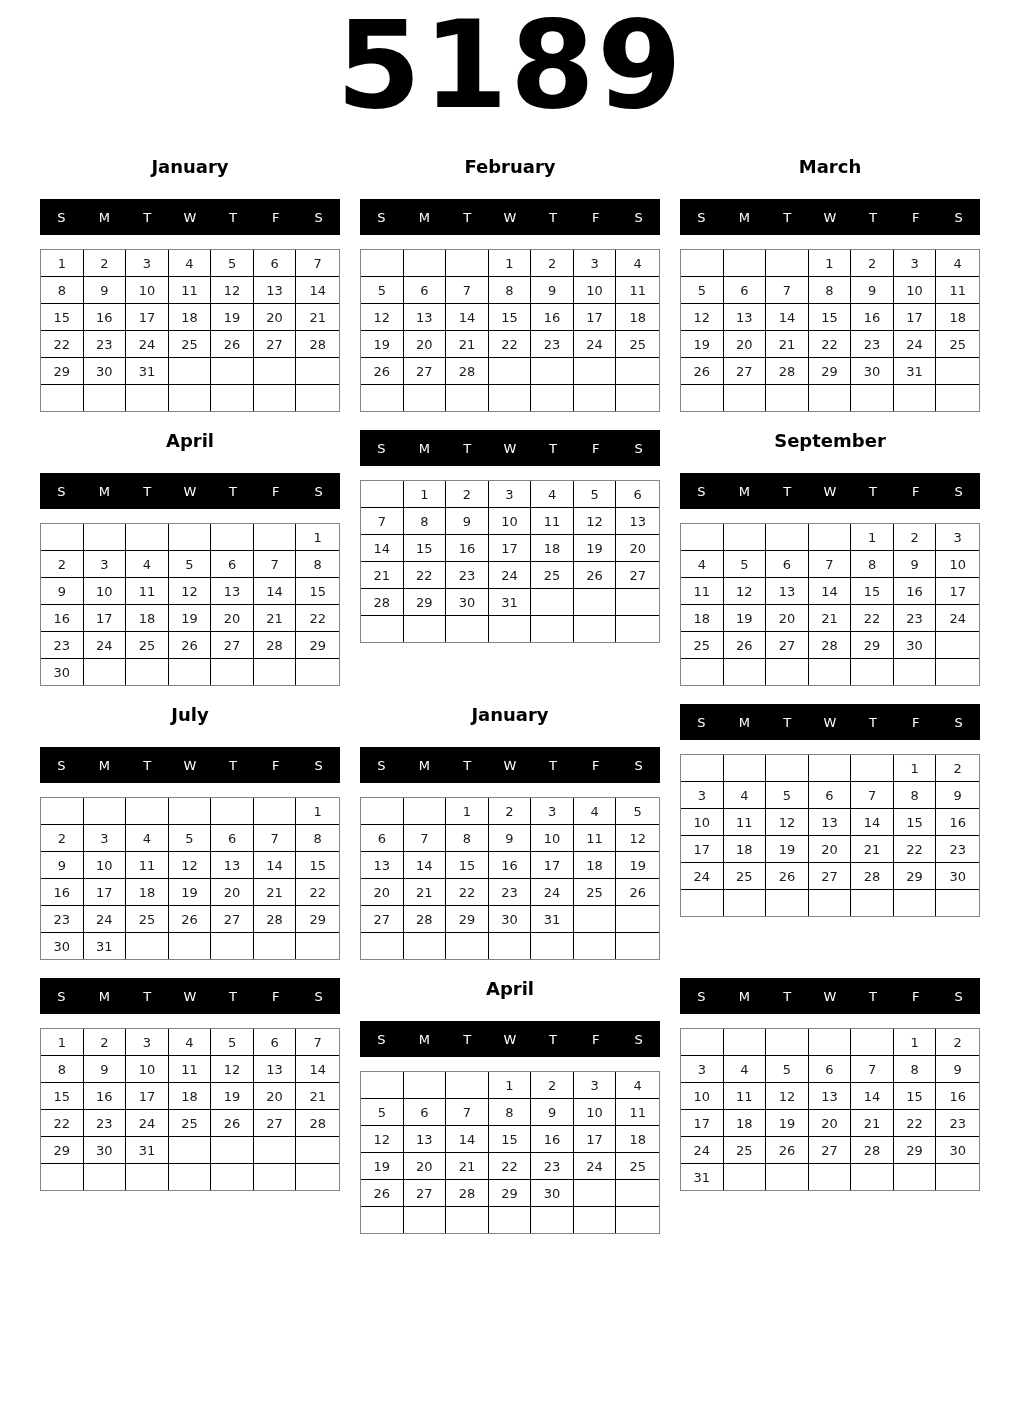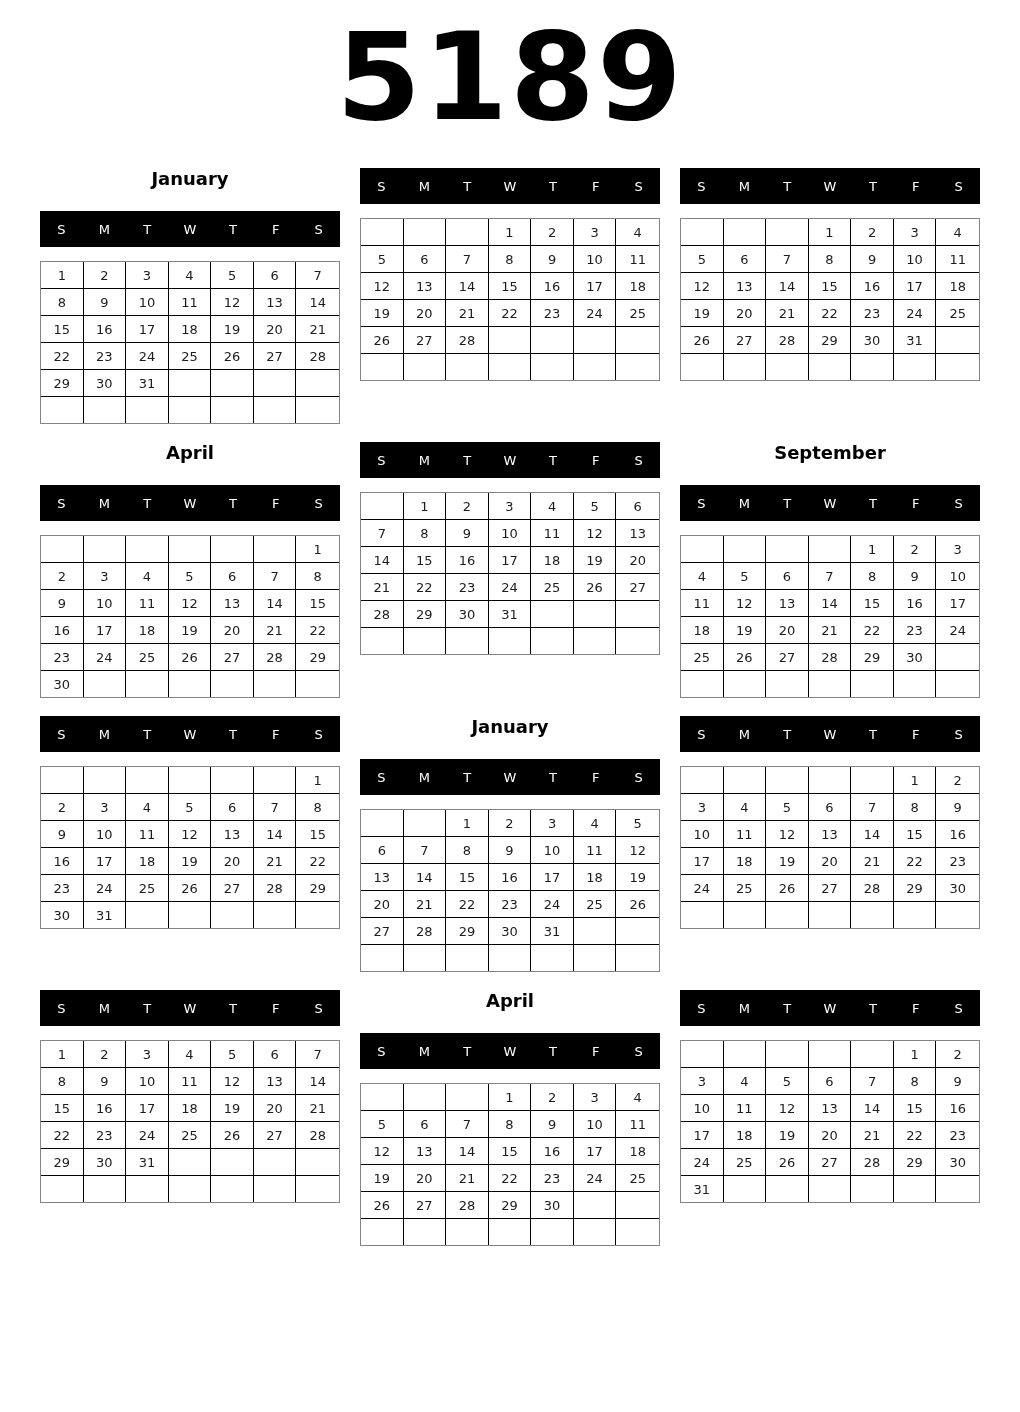--- a/index.html
+++ b/index.html
@@ -13,7 +13,7 @@
   }
   .year-title {
     margin: 0;
-    padding-top: 16px;
+    padding-top: 4px;
     text-align: center;
     font-size: 122px;
     line-height: 1.0;

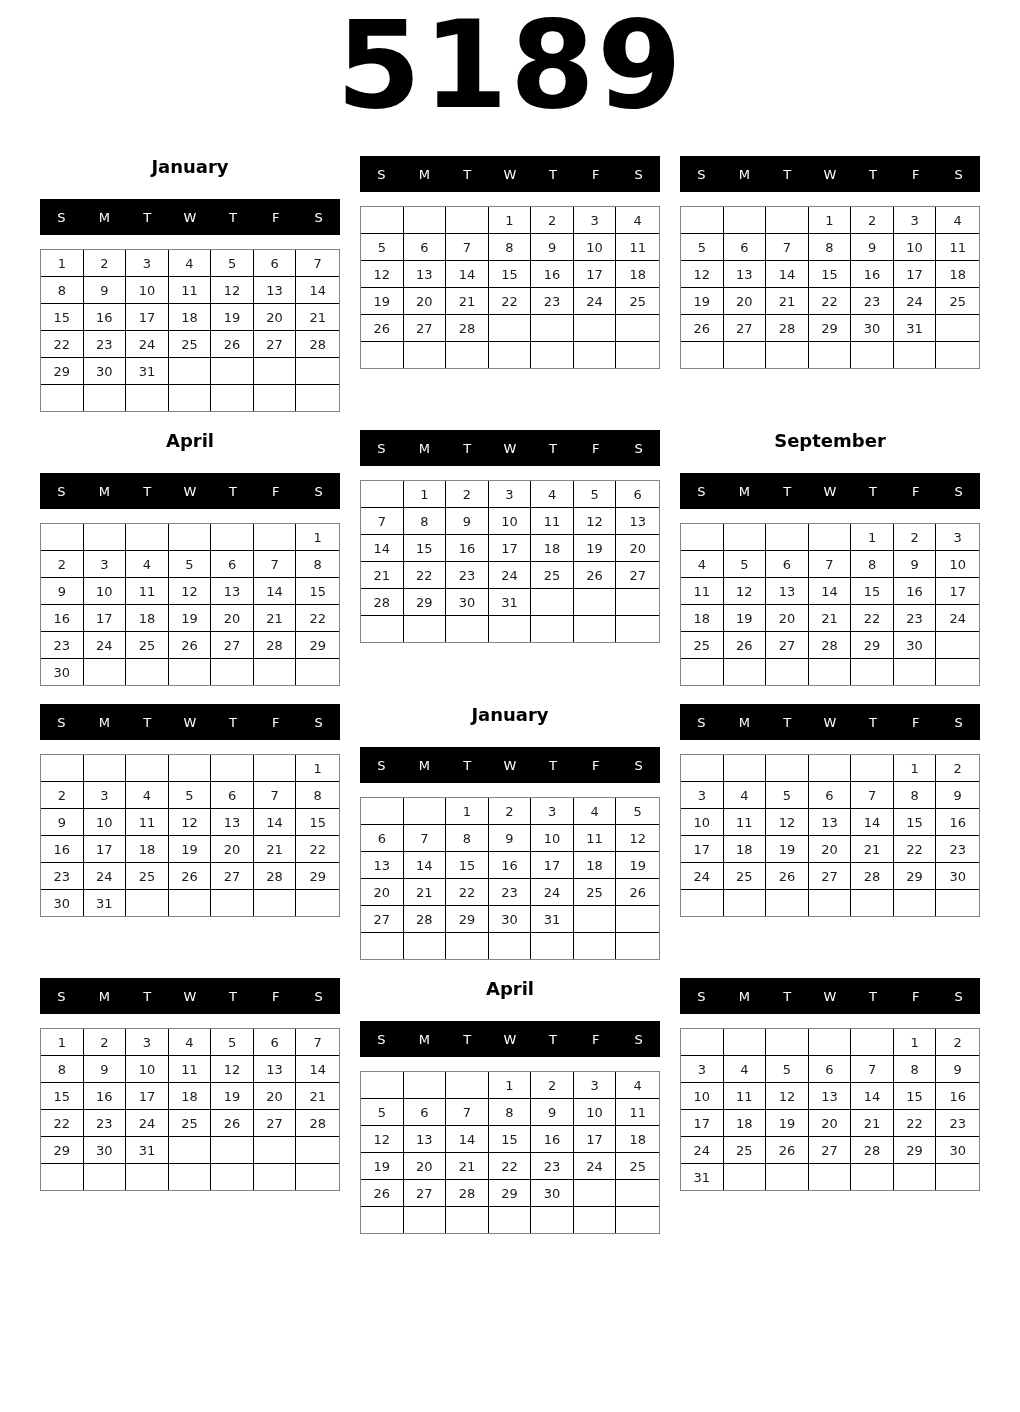--- a/index.html
+++ b/index.html
@@ -147,6 +147,7 @@
         </table>
       </section>
       <section class="month">
+        <h2 class="month-name">February</h2>
         <div class="weekday-header">
           <span>S</span>
           <span>M</span>

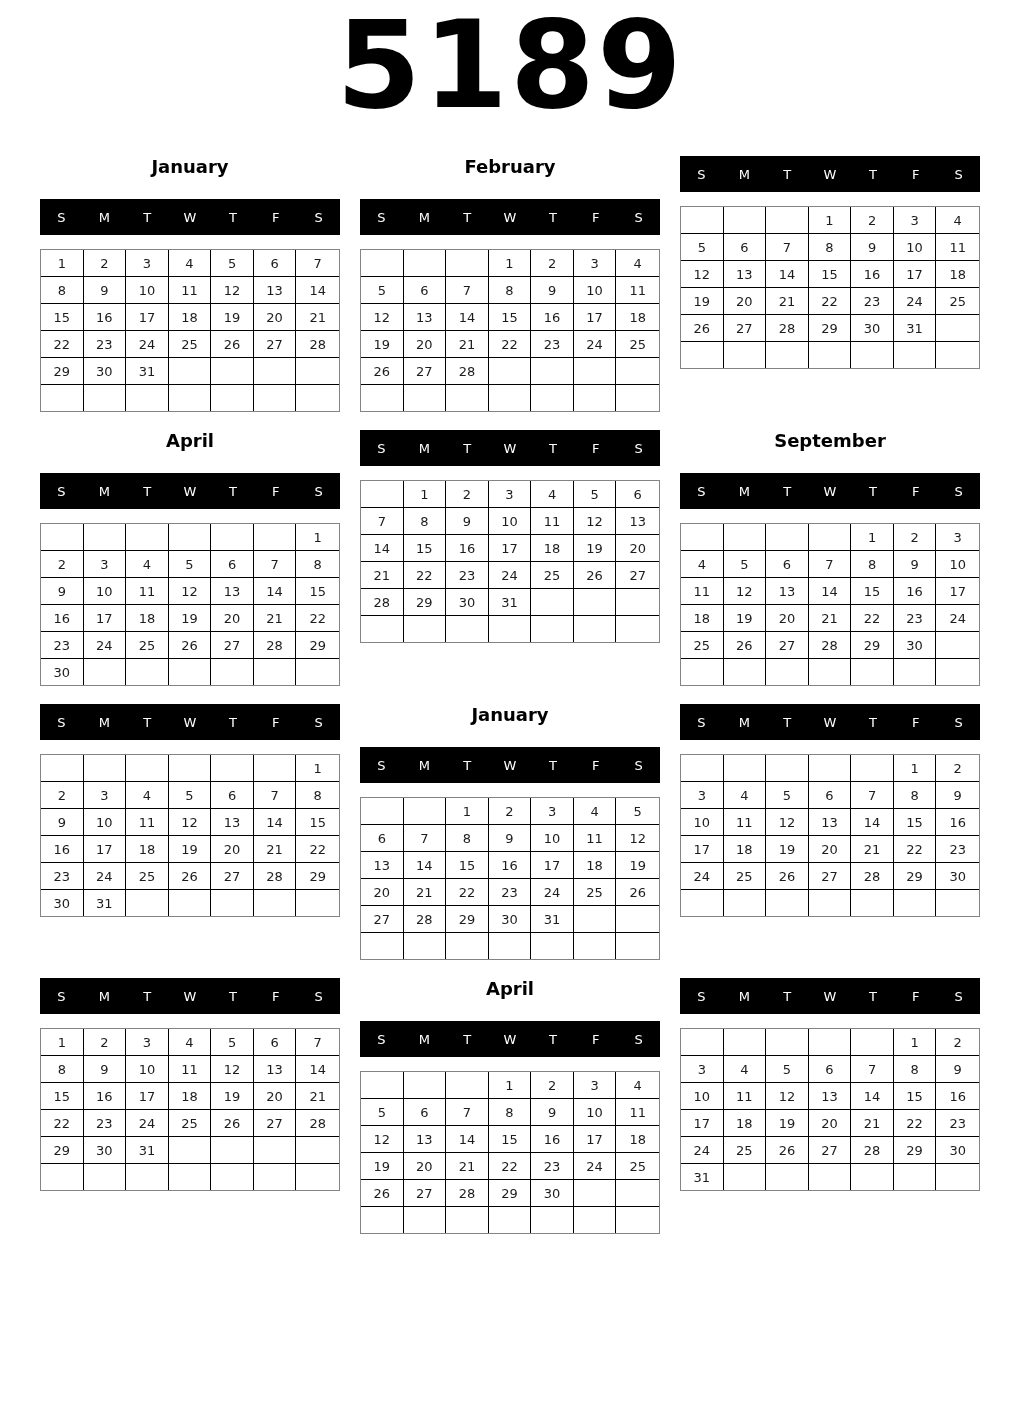--- a/index.html
+++ b/index.html
@@ -217,6 +217,7 @@
         </table>
       </section>
       <section class="month">
+        <h2 class="month-name">March</h2>
         <div class="weekday-header">
           <span>S</span>
           <span>M</span>

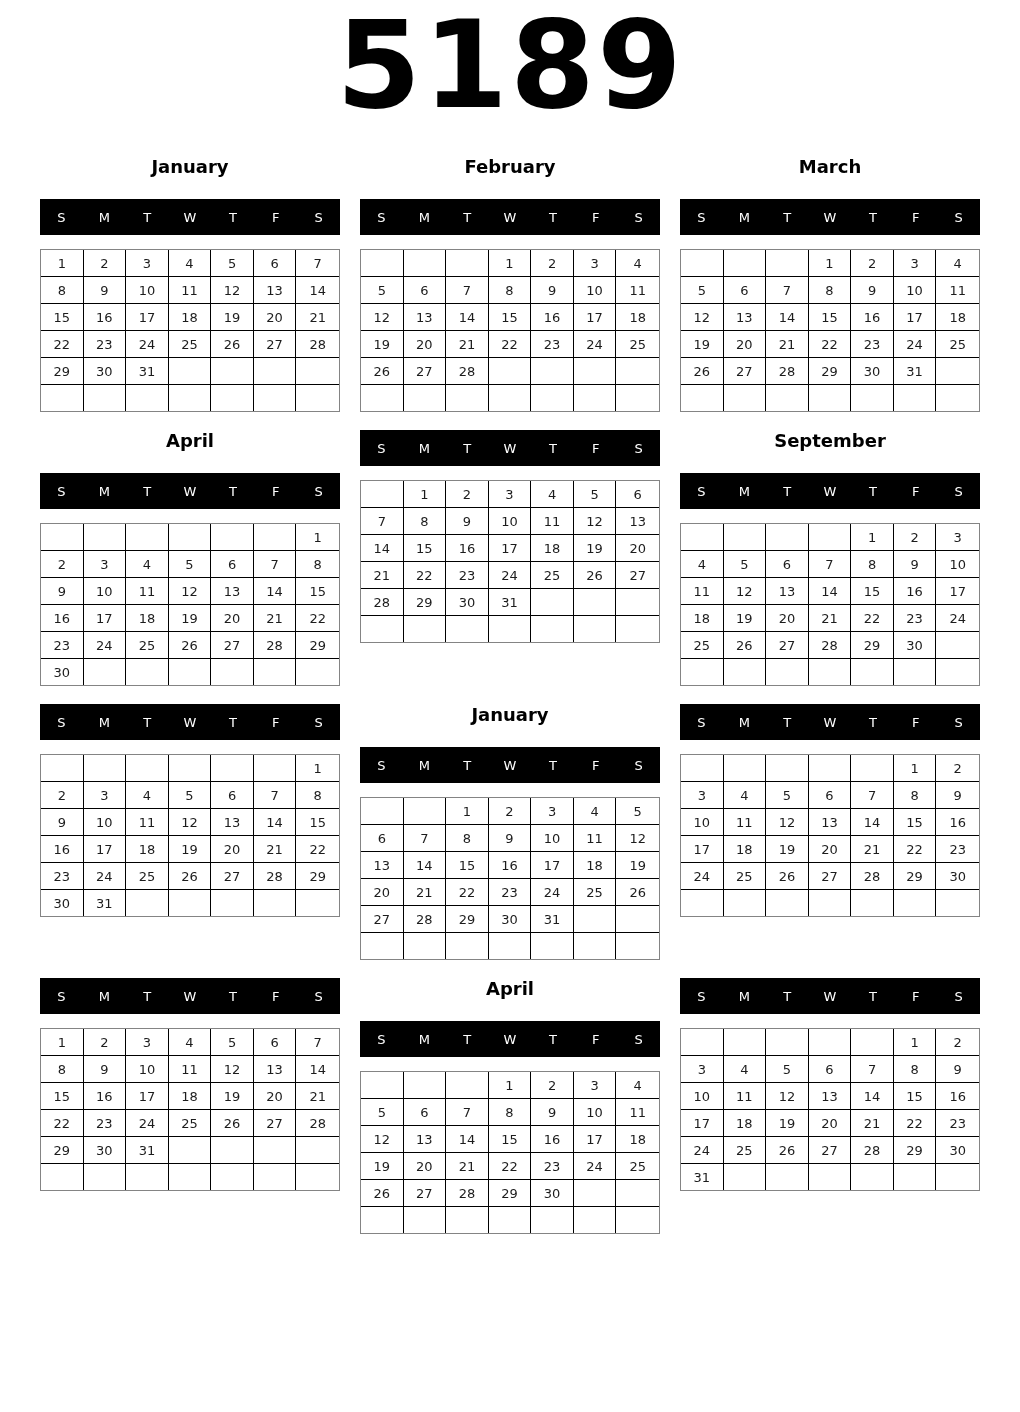--- a/index.html
+++ b/index.html
@@ -496,6 +496,7 @@
         </table>
       </section>
       <section class="month">
+        <h2 class="month-name">July</h2>
         <div class="weekday-header">
           <span>S</span>
           <span>M</span>

